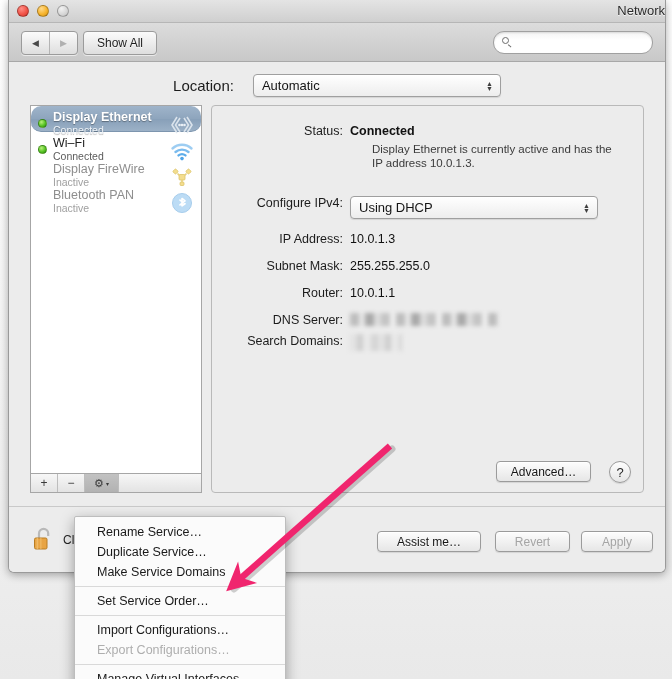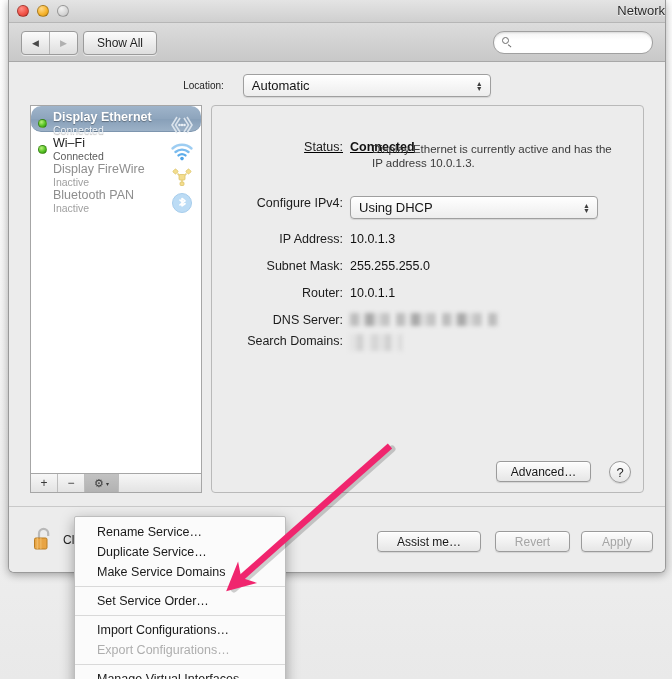--- a/index.html
+++ b/index.html
@@ -163,7 +163,7 @@
     justify-content: center;
   }
   .location-label {
-    font-size: 10px;
+    font-size: 15px;
     color: #1c1c1c;
     margin-right: 19px;
   }

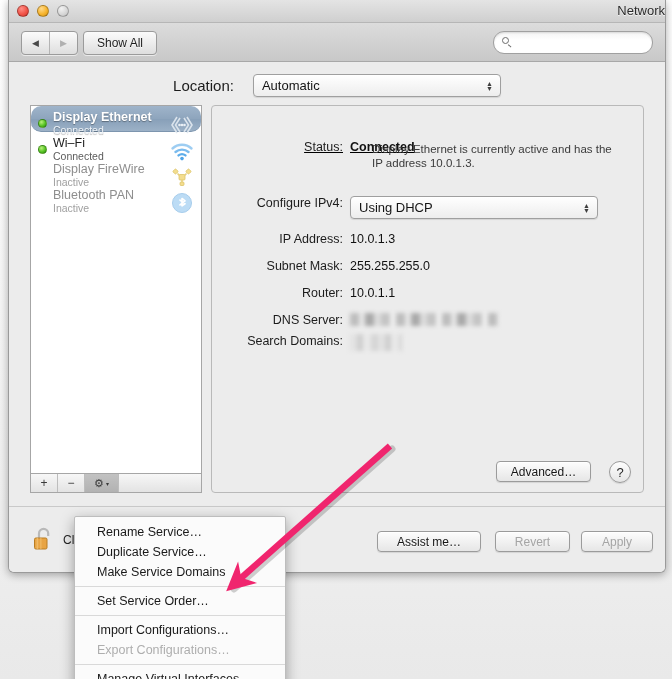--- a/index.html
+++ b/index.html
@@ -551,7 +551,7 @@
 
       <div class="detail">
 
-        <div class="drow" style="left:0; top:34px;text-decoration:underline;">
+        <div class="drow" style="left:0; top:18px;">
           <span class="dlabel">Status:</span>
           <span class="dvalue bold">Connected</span>
         </div>

